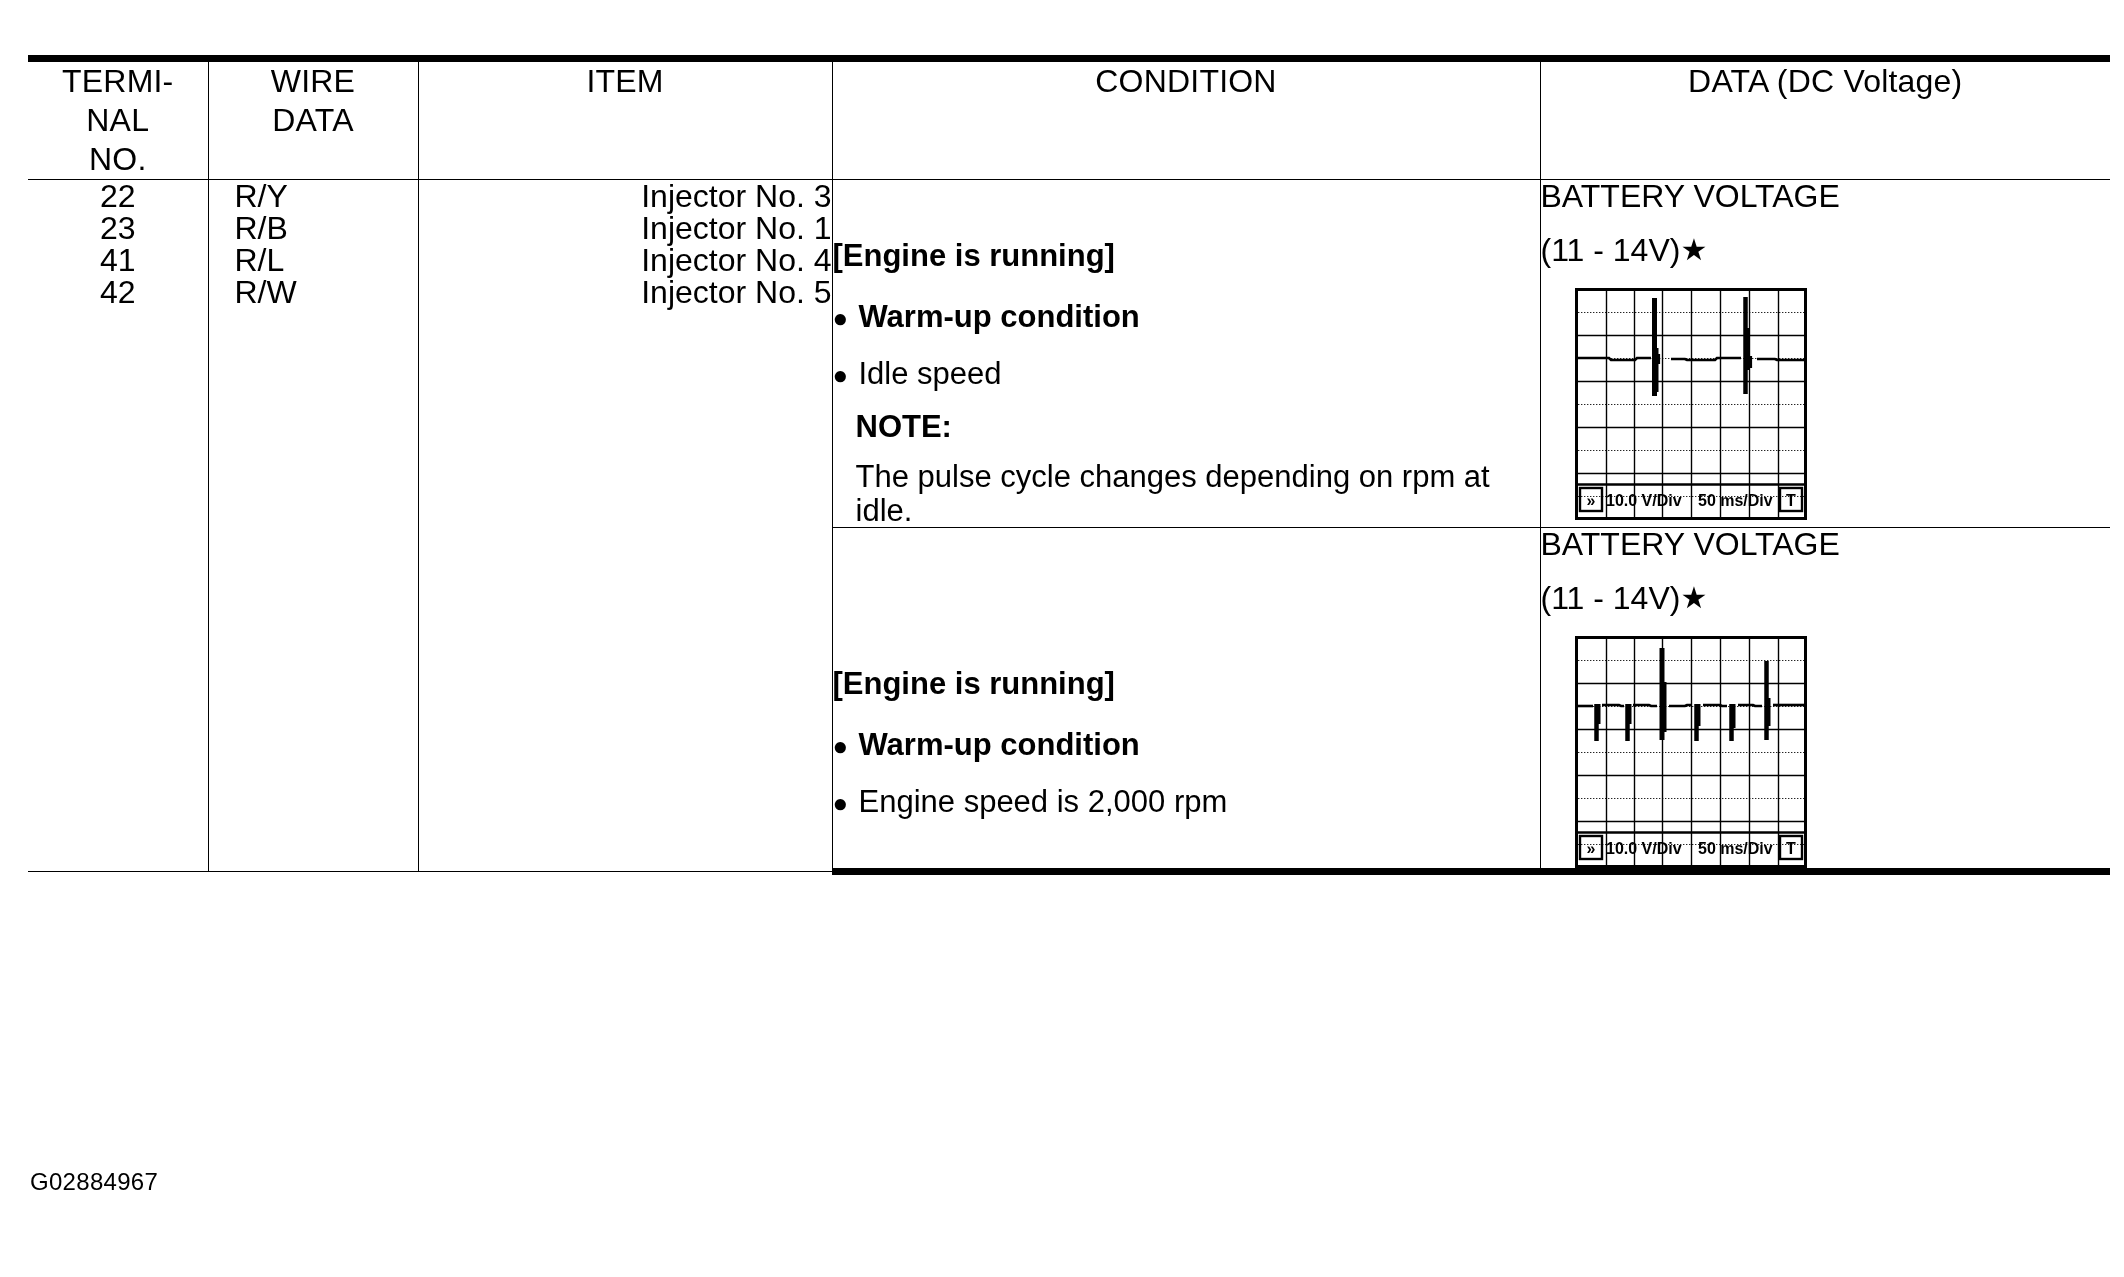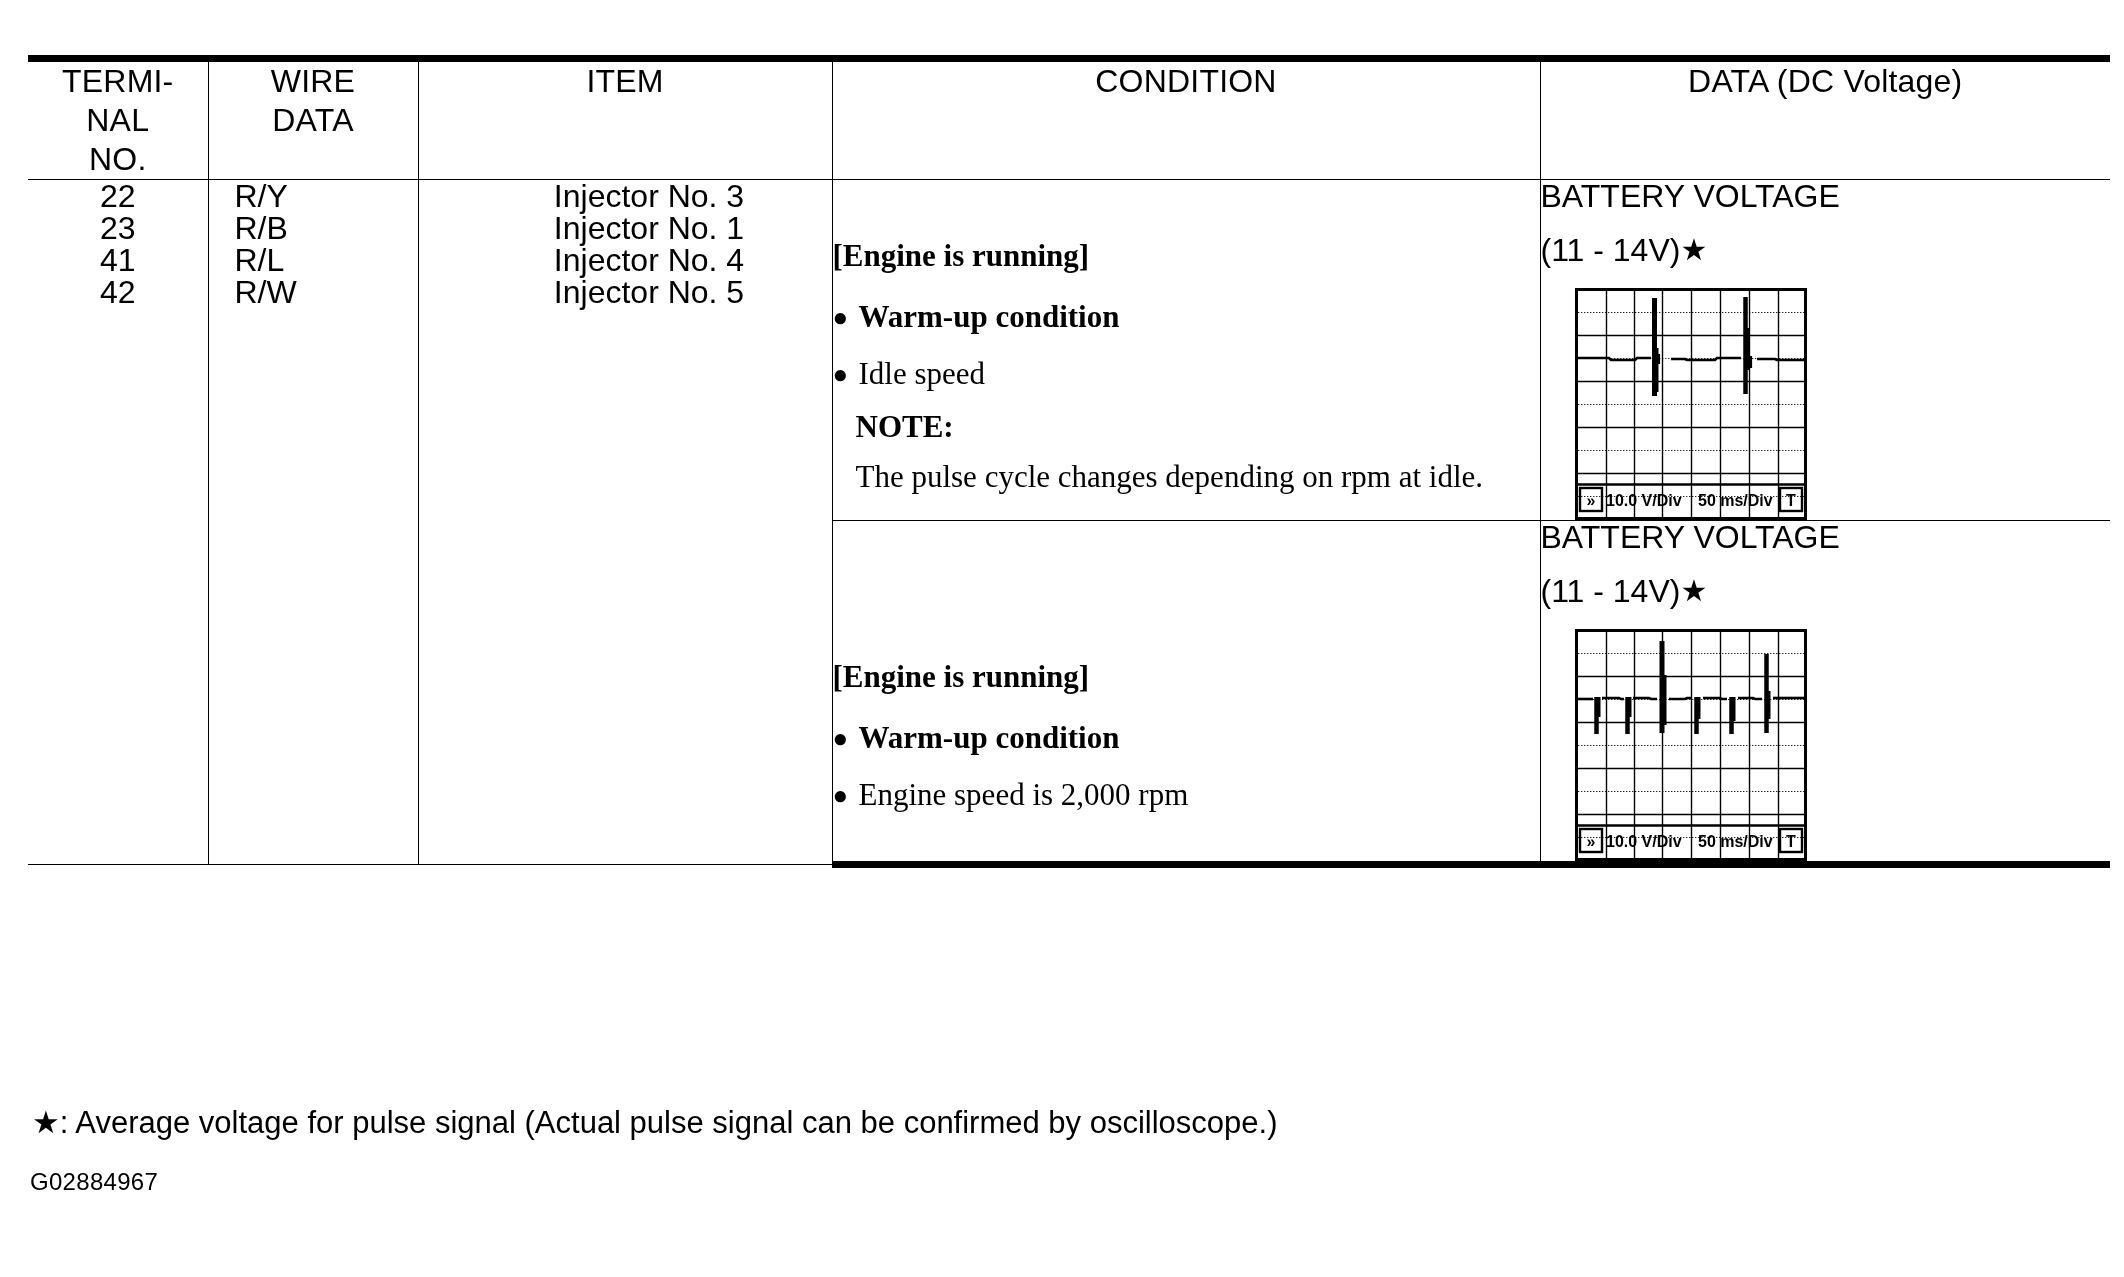--- a/index.html
+++ b/index.html
@@ -92,7 +92,7 @@
 
   .cell-terminal .stack { text-align: center; }
   .cell-wire .stack     { text-align: left; padding-left: 26px; }
-  .cell-item .stack     { text-align: center; padding-left: 48px; }
+  .cell-item .stack     { text-align: right; padding-left: 48px; }
 
   
   .cond-cell {

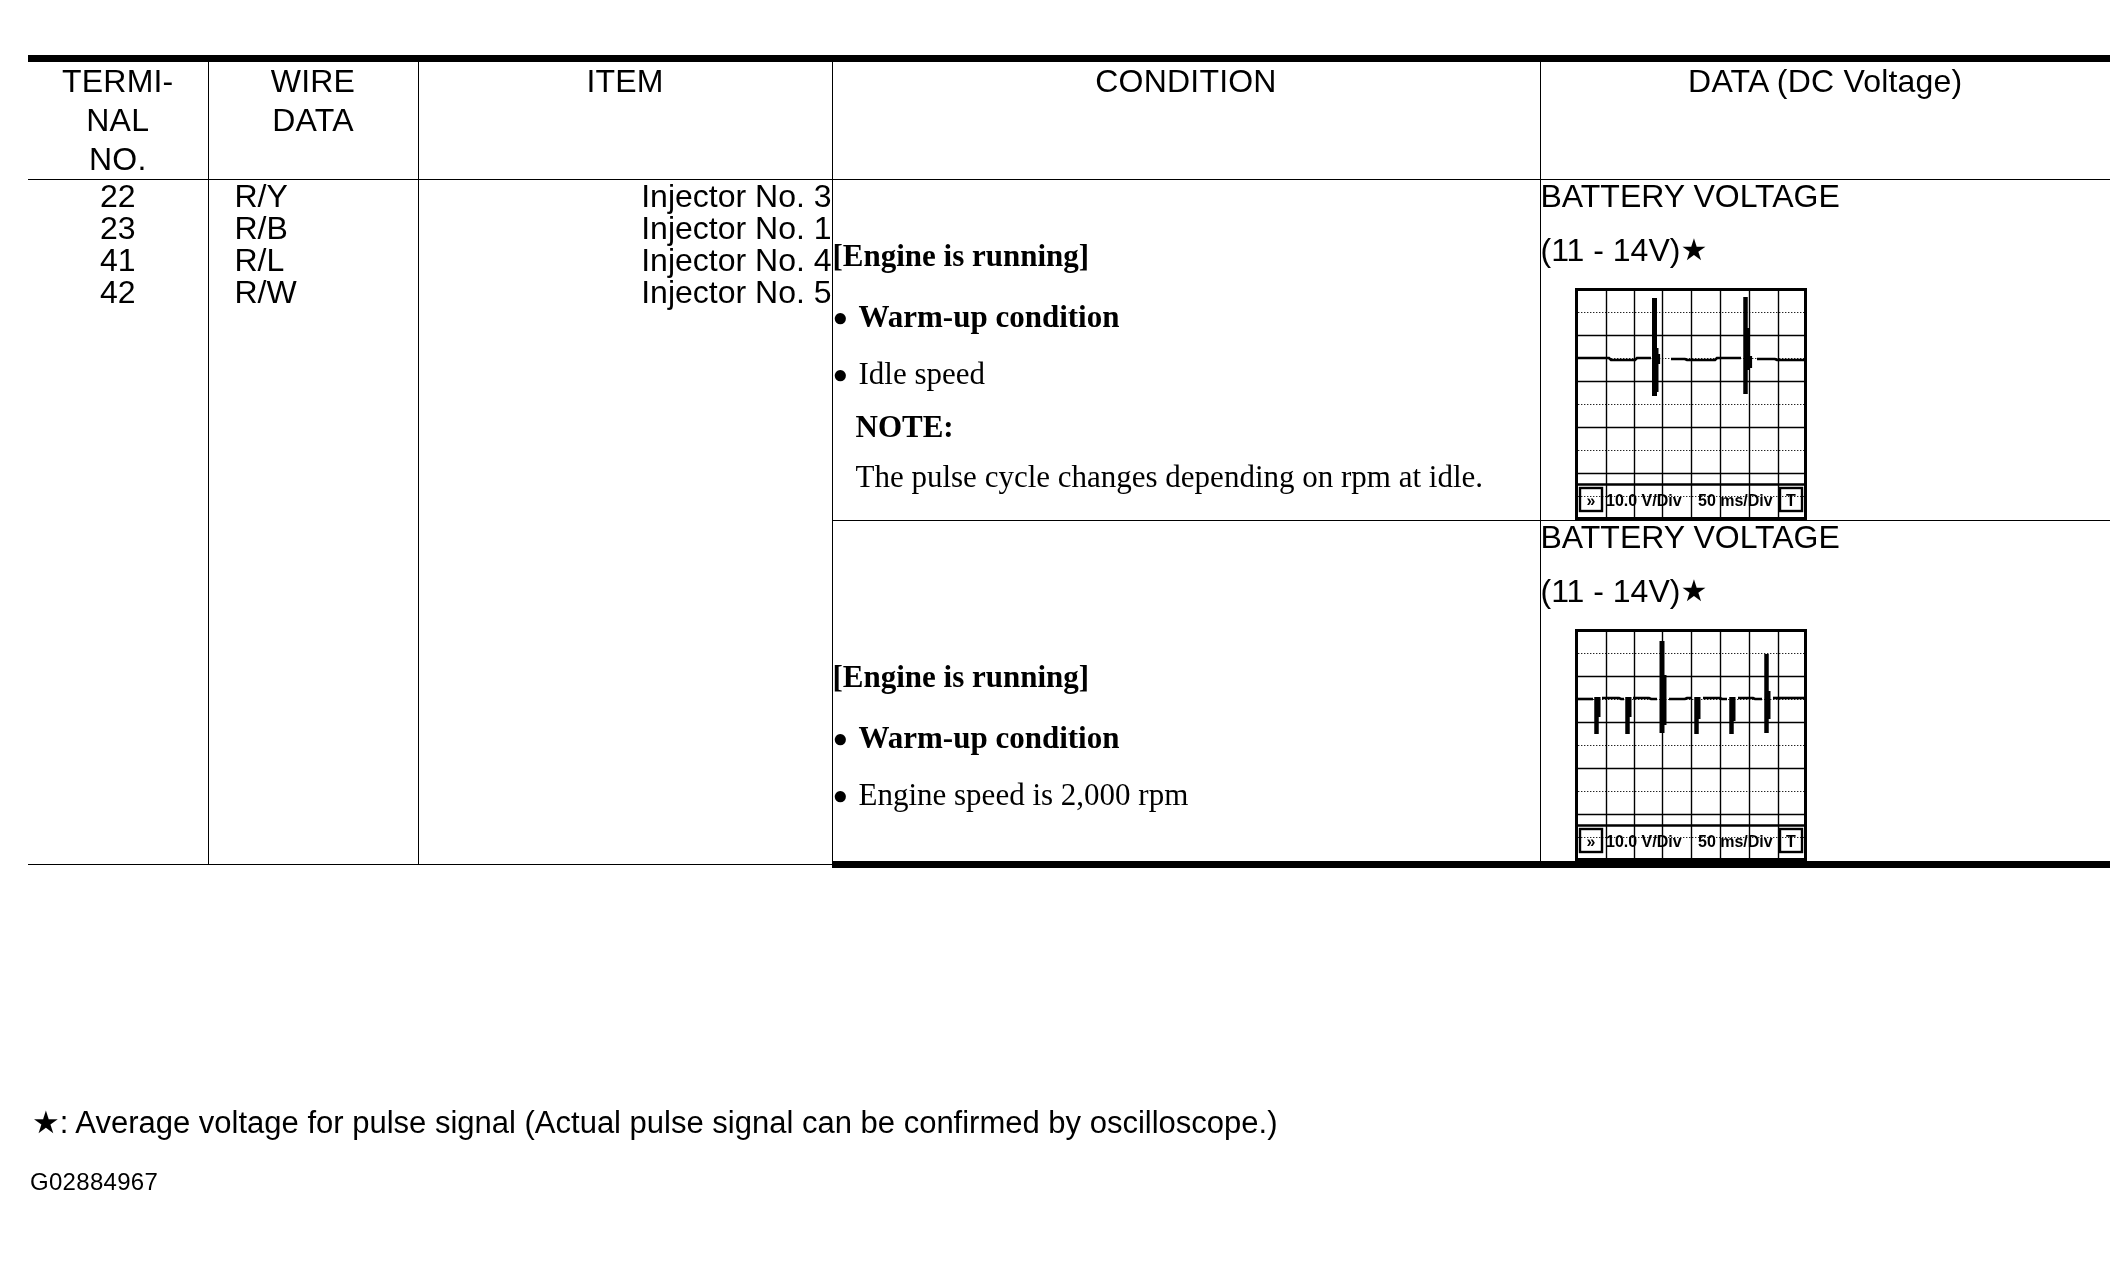--- a/index.html
+++ b/index.html
@@ -98,7 +98,6 @@
   .cond-cell {
     padding: 0 18px 0 18px;
     vertical-align: top;
-    font-family: Liberation Serif, serif;
   }
   .cond-inner {
     font-size: 31px;

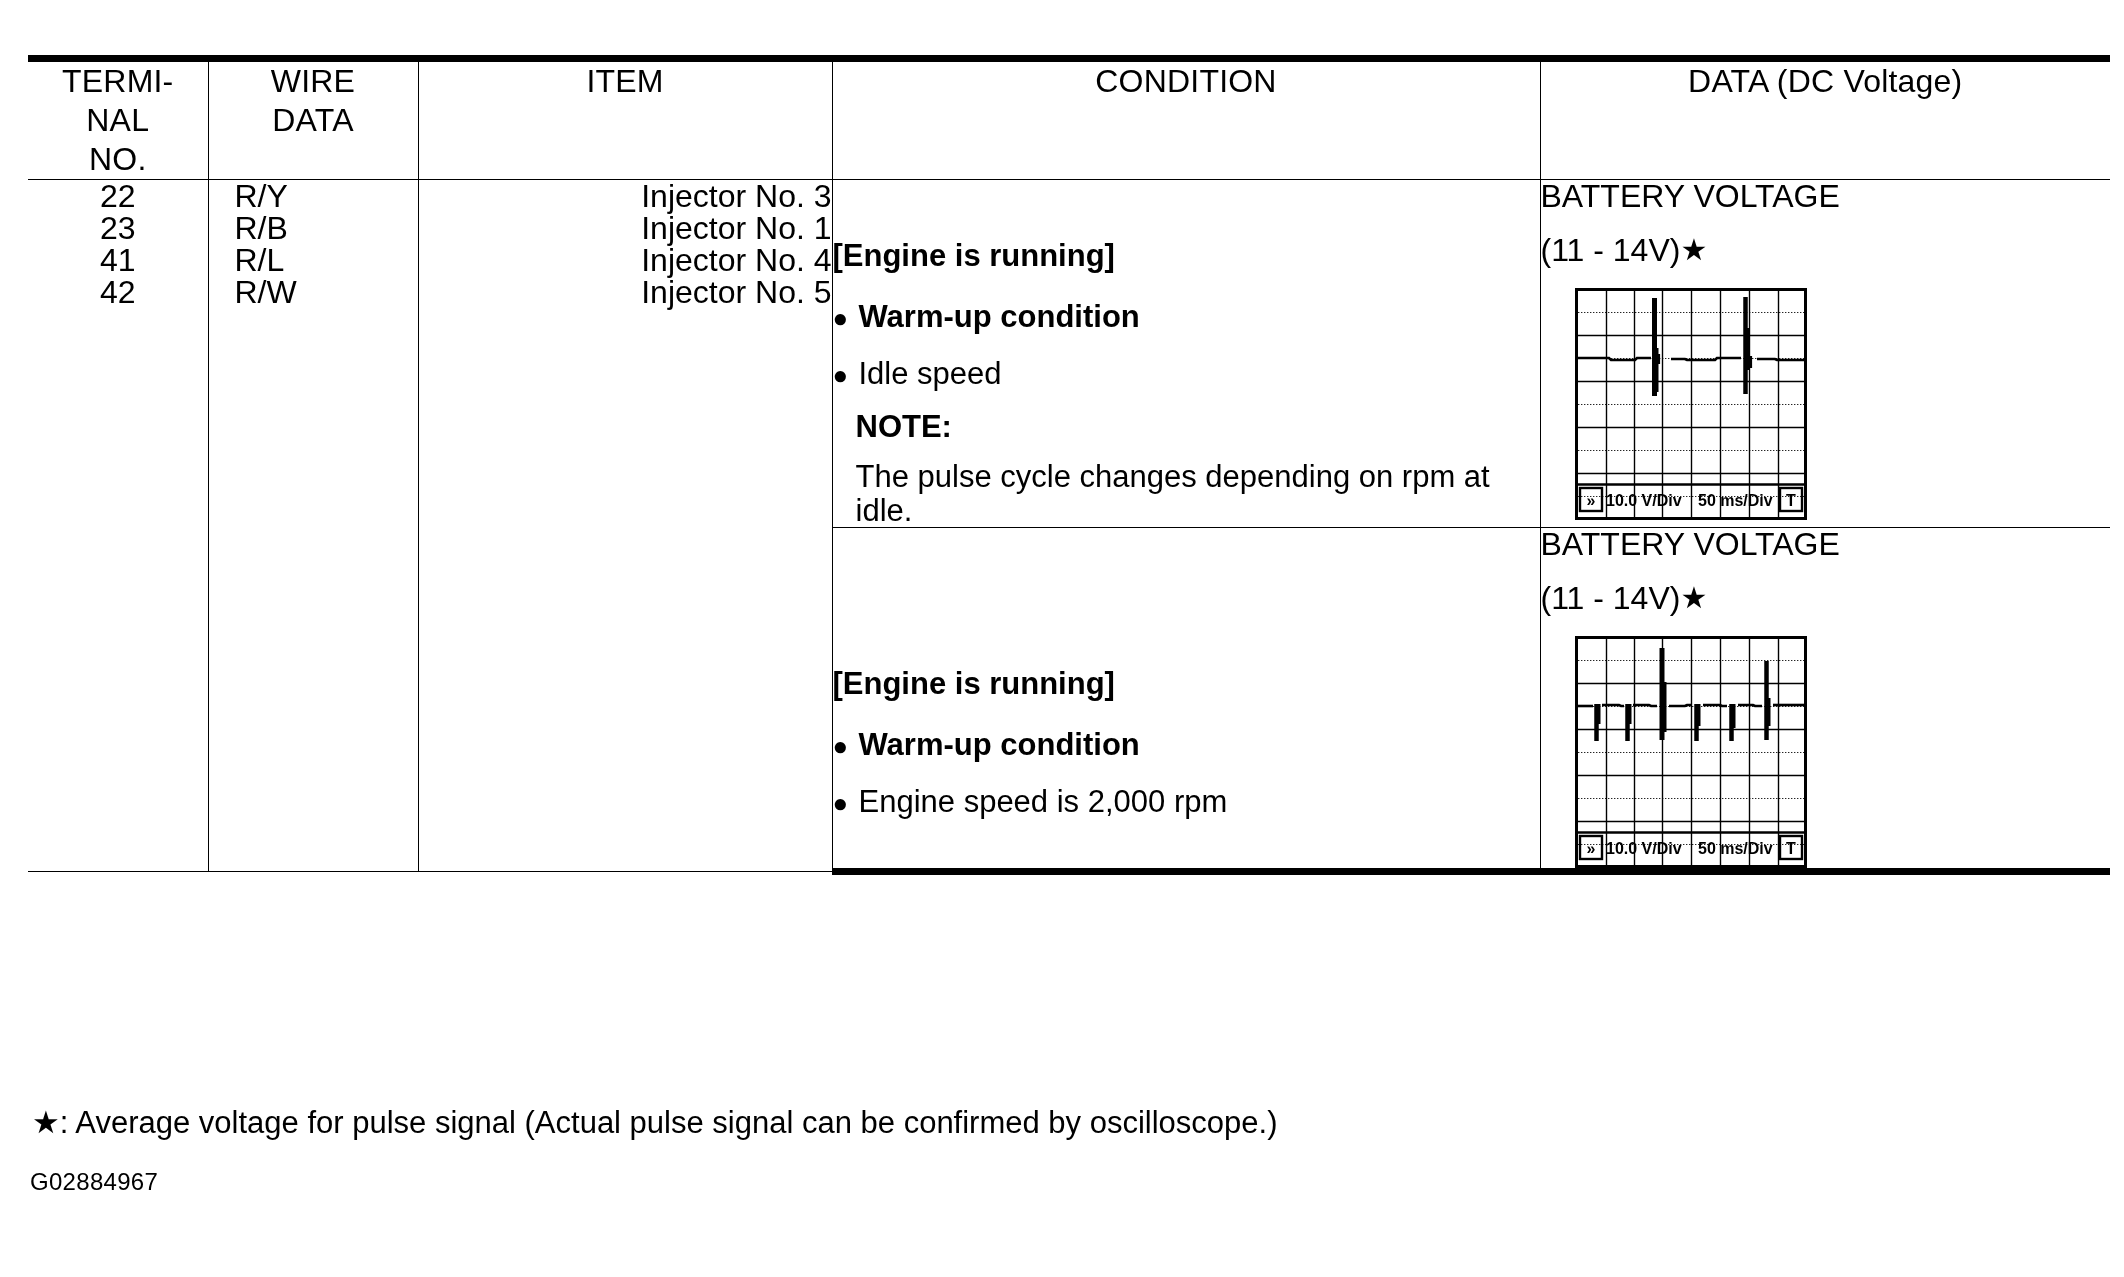--- a/index.html
+++ b/index.html
@@ -447,9 +447,6 @@
     </tbody>
   </table>
 
-  <div class="footnote">
-    <span class="star-glyph">★</span><span>: Average voltage for pulse signal (Actual pulse signal can be confirmed by oscilloscope.)</span>
-  </div>
 
   <div class="docid">G02884967</div>
 

